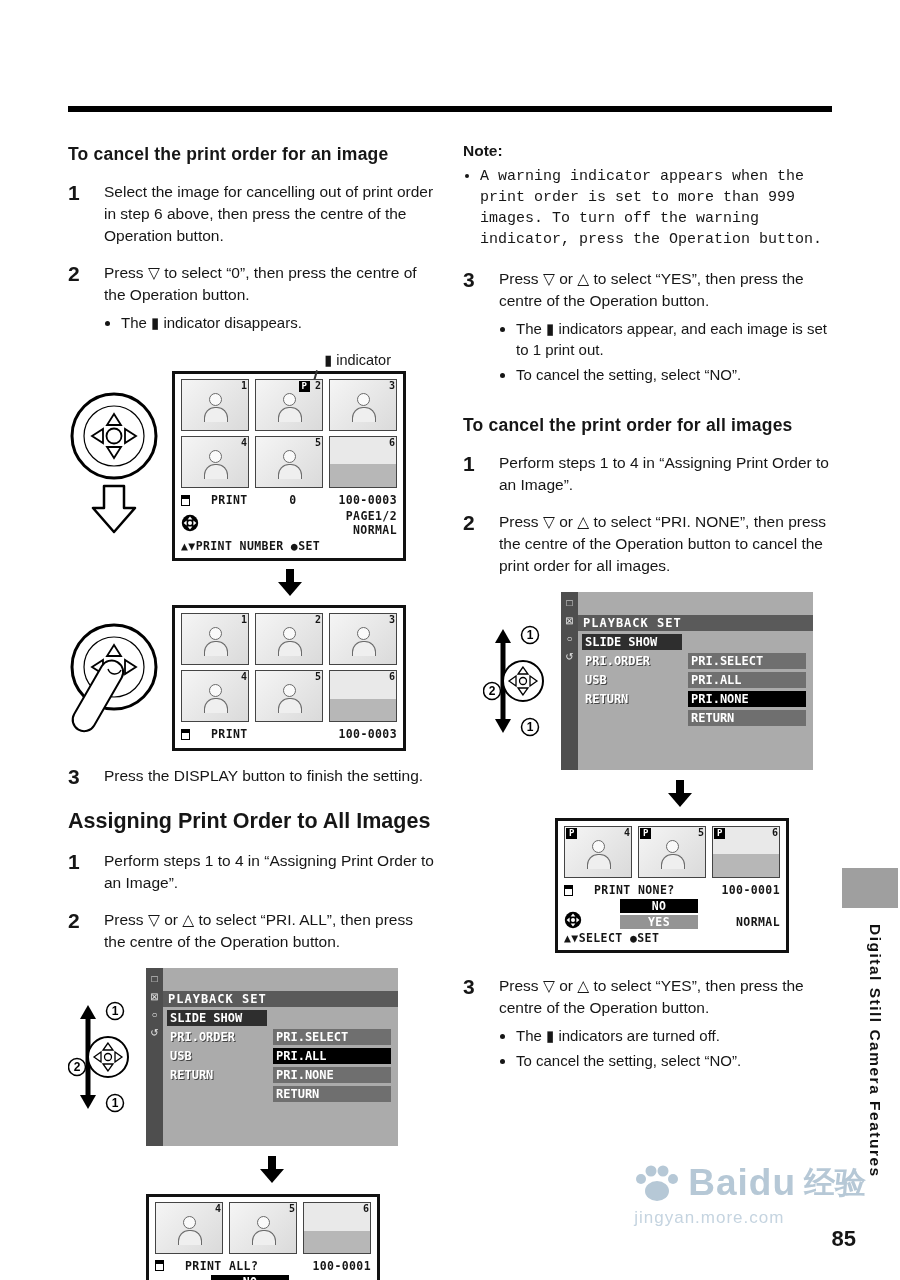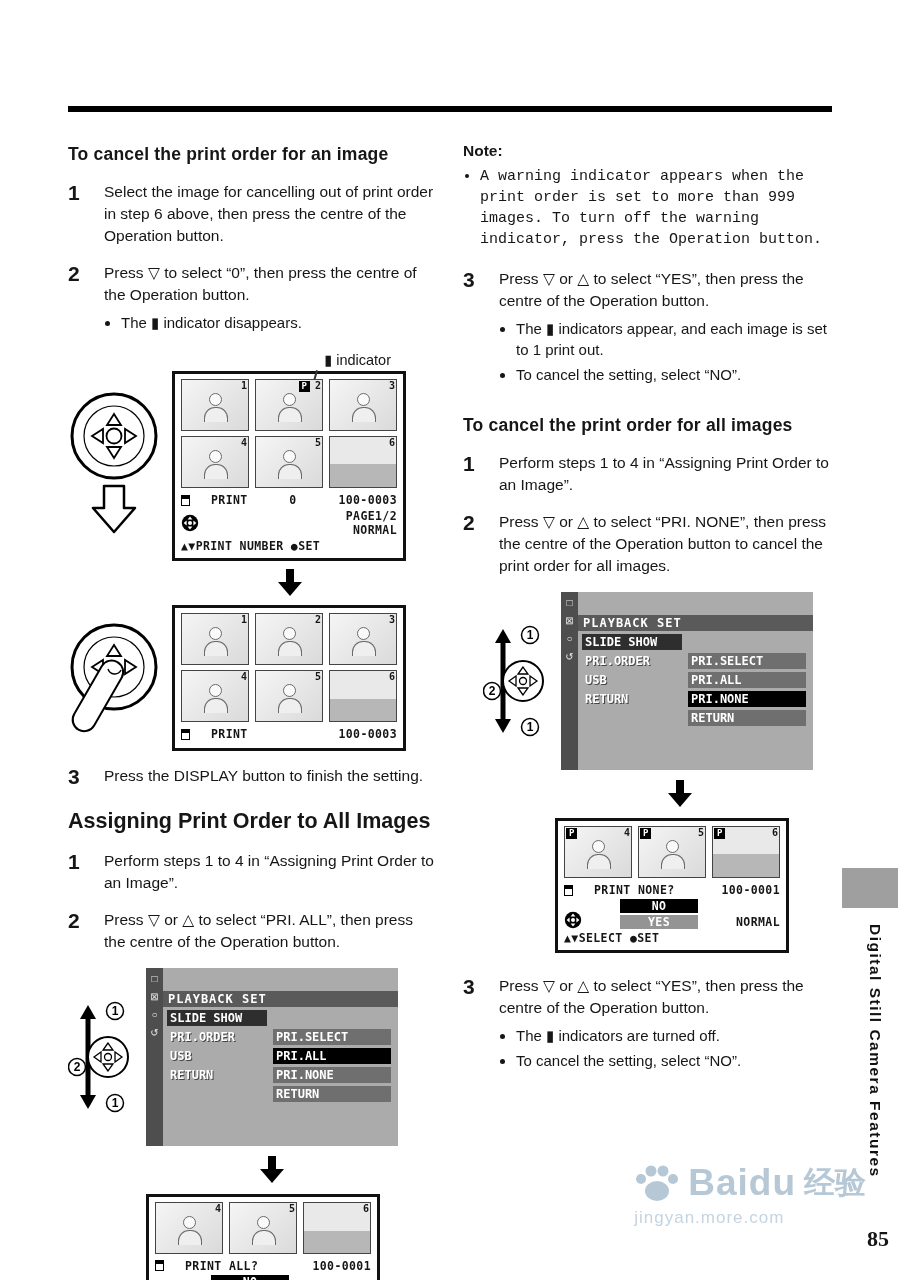--- a/index.html
+++ b/index.html
@@ -80,7 +80,7 @@
   .side-tab { position:absolute; right:2px; top:868px; width:56px; height:40px; background:#9f9f9f; }
   .side-text { position:absolute; right:16px; top:924px; writing-mode:vertical-rl;
                font-size:15.5px; font-weight:bold; letter-spacing:1.5px; color:#111; }
-  .pagenum { position:absolute; right:11px; top:1226px; font-size:22px; font-weight:bold;font-family:Liberation Serif, serif; }
+  .pagenum { position:absolute; right:44px; top:1226px; font-size:22px; font-weight:bold; }
 
   
   .wm { position:absolute; right:34px; top:1150px; color:#b6c8d6; text-align:left; }

